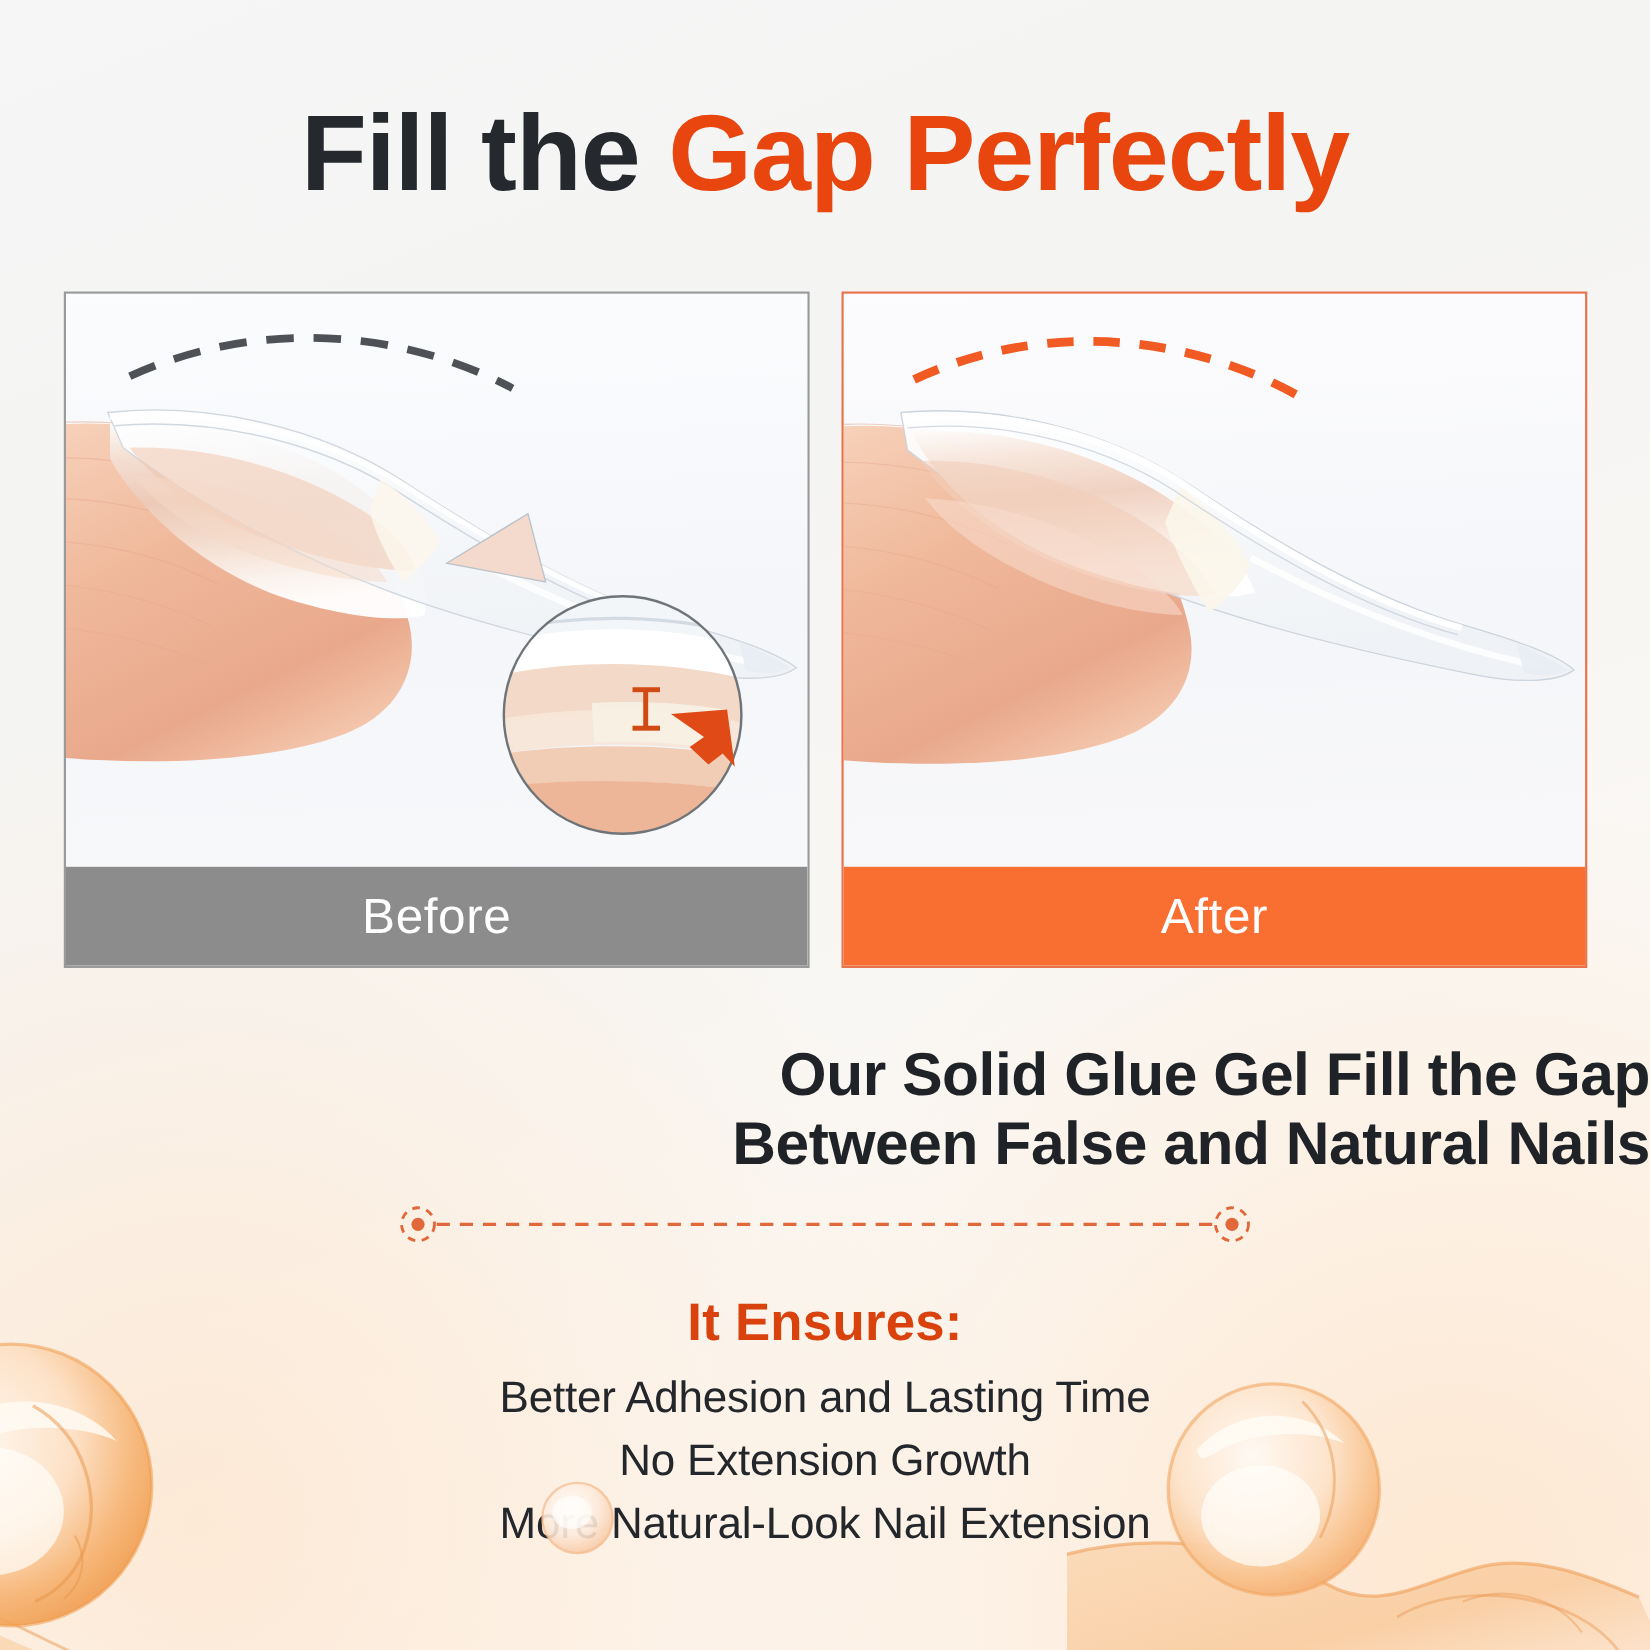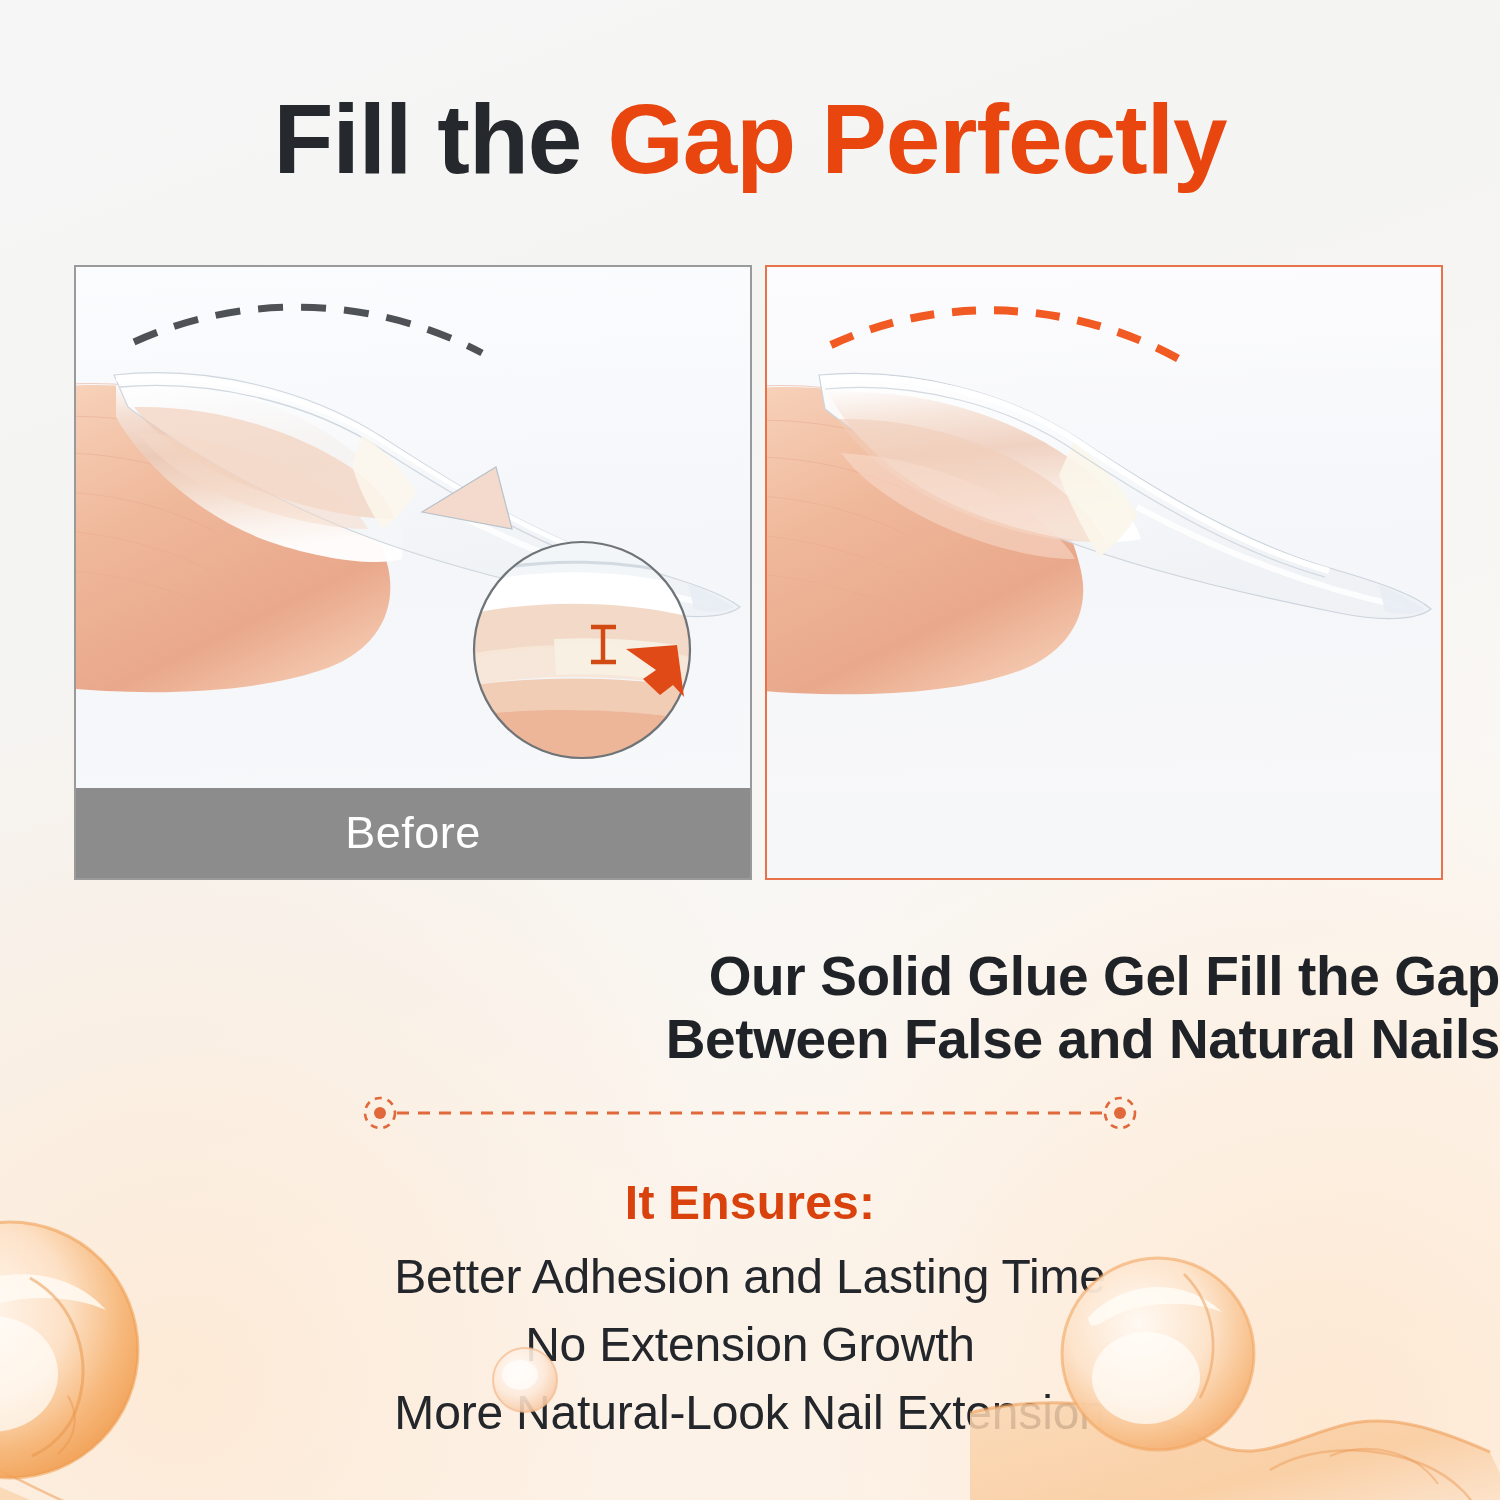--- a/index.html
+++ b/index.html
@@ -41,7 +41,7 @@
     background:#f6f7f9;
     overflow:hidden;
   }
-  .panel.before { left:16px;   border:2px solid #9a9a9a; }
+  .panel.before { left:0;   border:2px solid #9a9a9a; }
   .panel.after  { left:707px; border:2px solid #e8724a; }
 
   .photo {

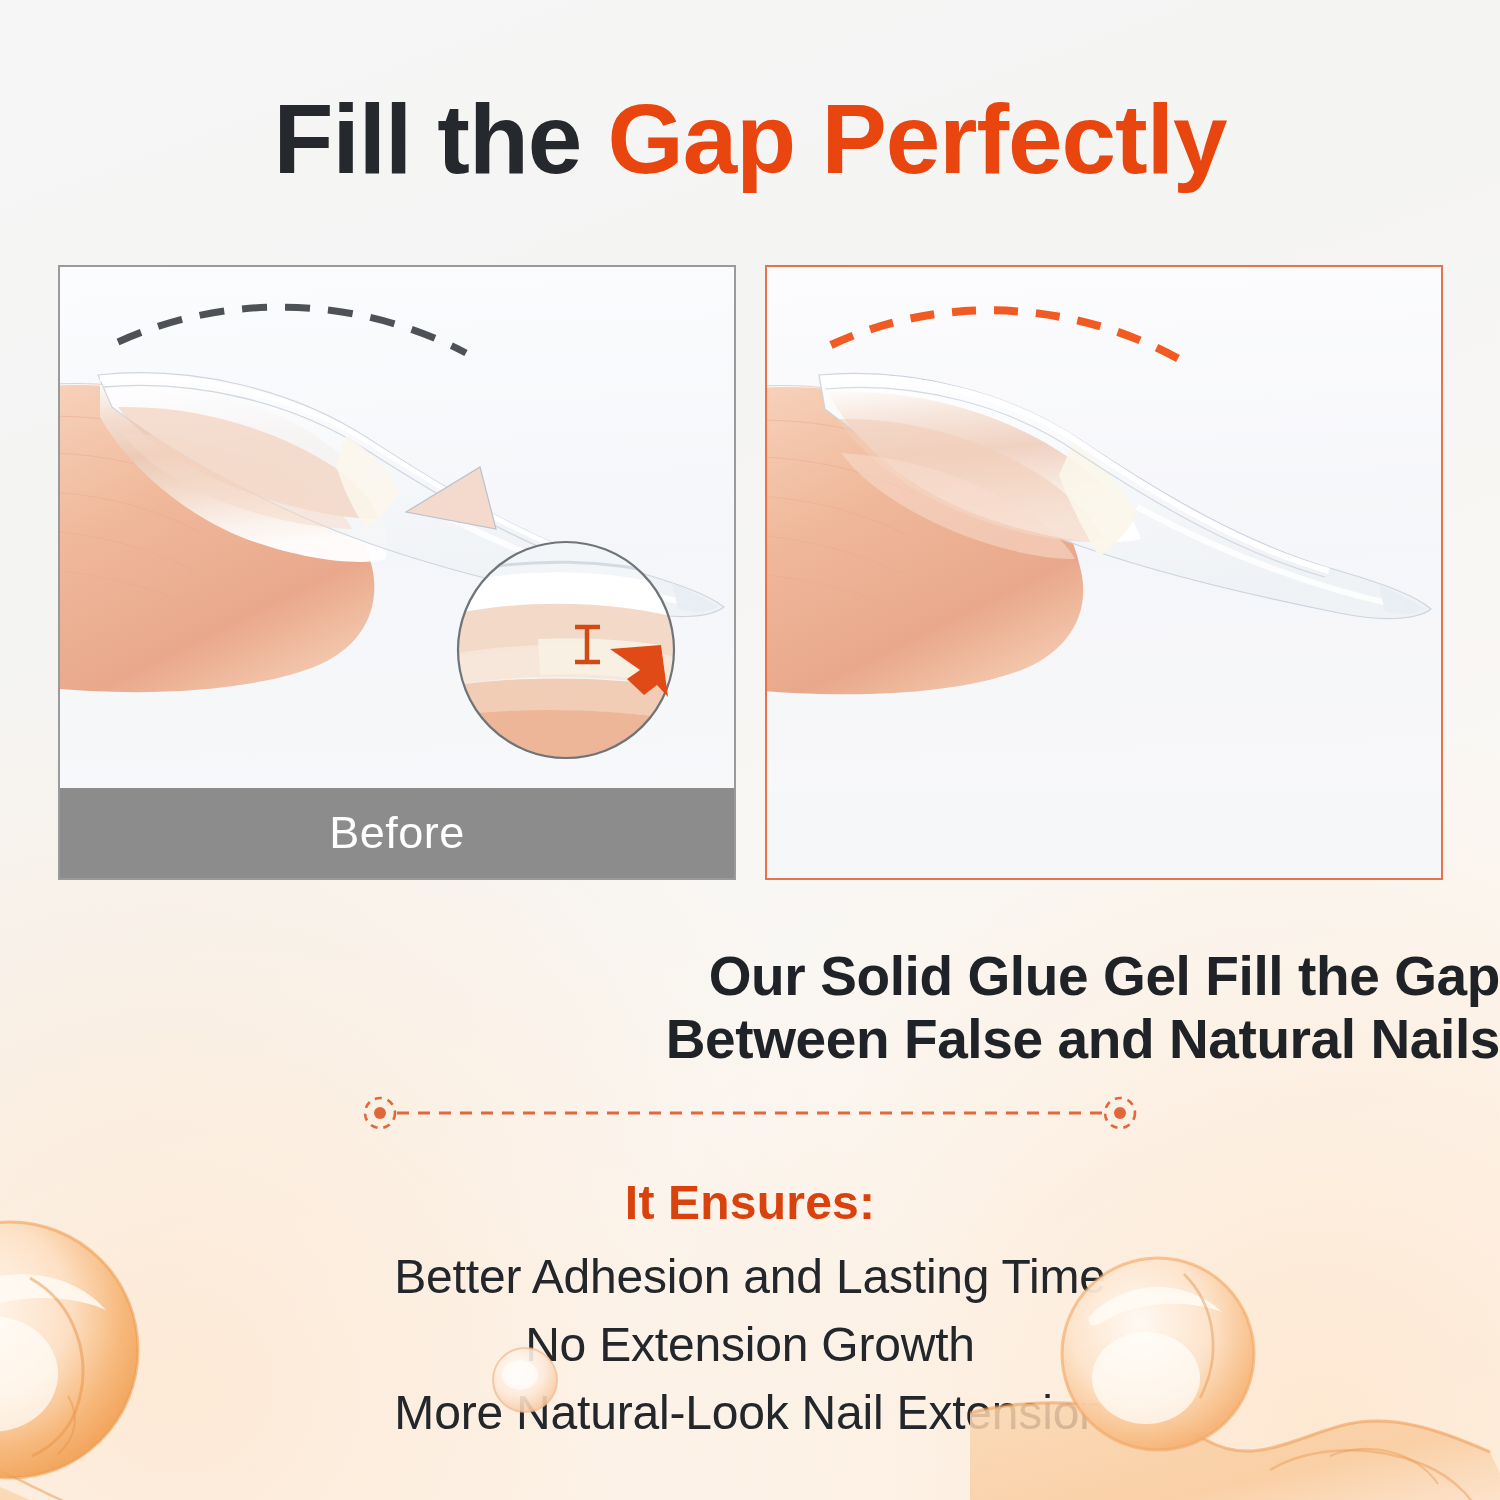--- a/index.html
+++ b/index.html
@@ -282,6 +282,7 @@
           <path d="M 64,78 C 176,26 306,34 412,92" fill="none" stroke="#f15a22" stroke-width="8" stroke-linecap="butt" stroke-dasharray="24 18"></path>
         </svg>
       </div>
+      <div class="caption orange">After</div>
     </div>
   </div>
 

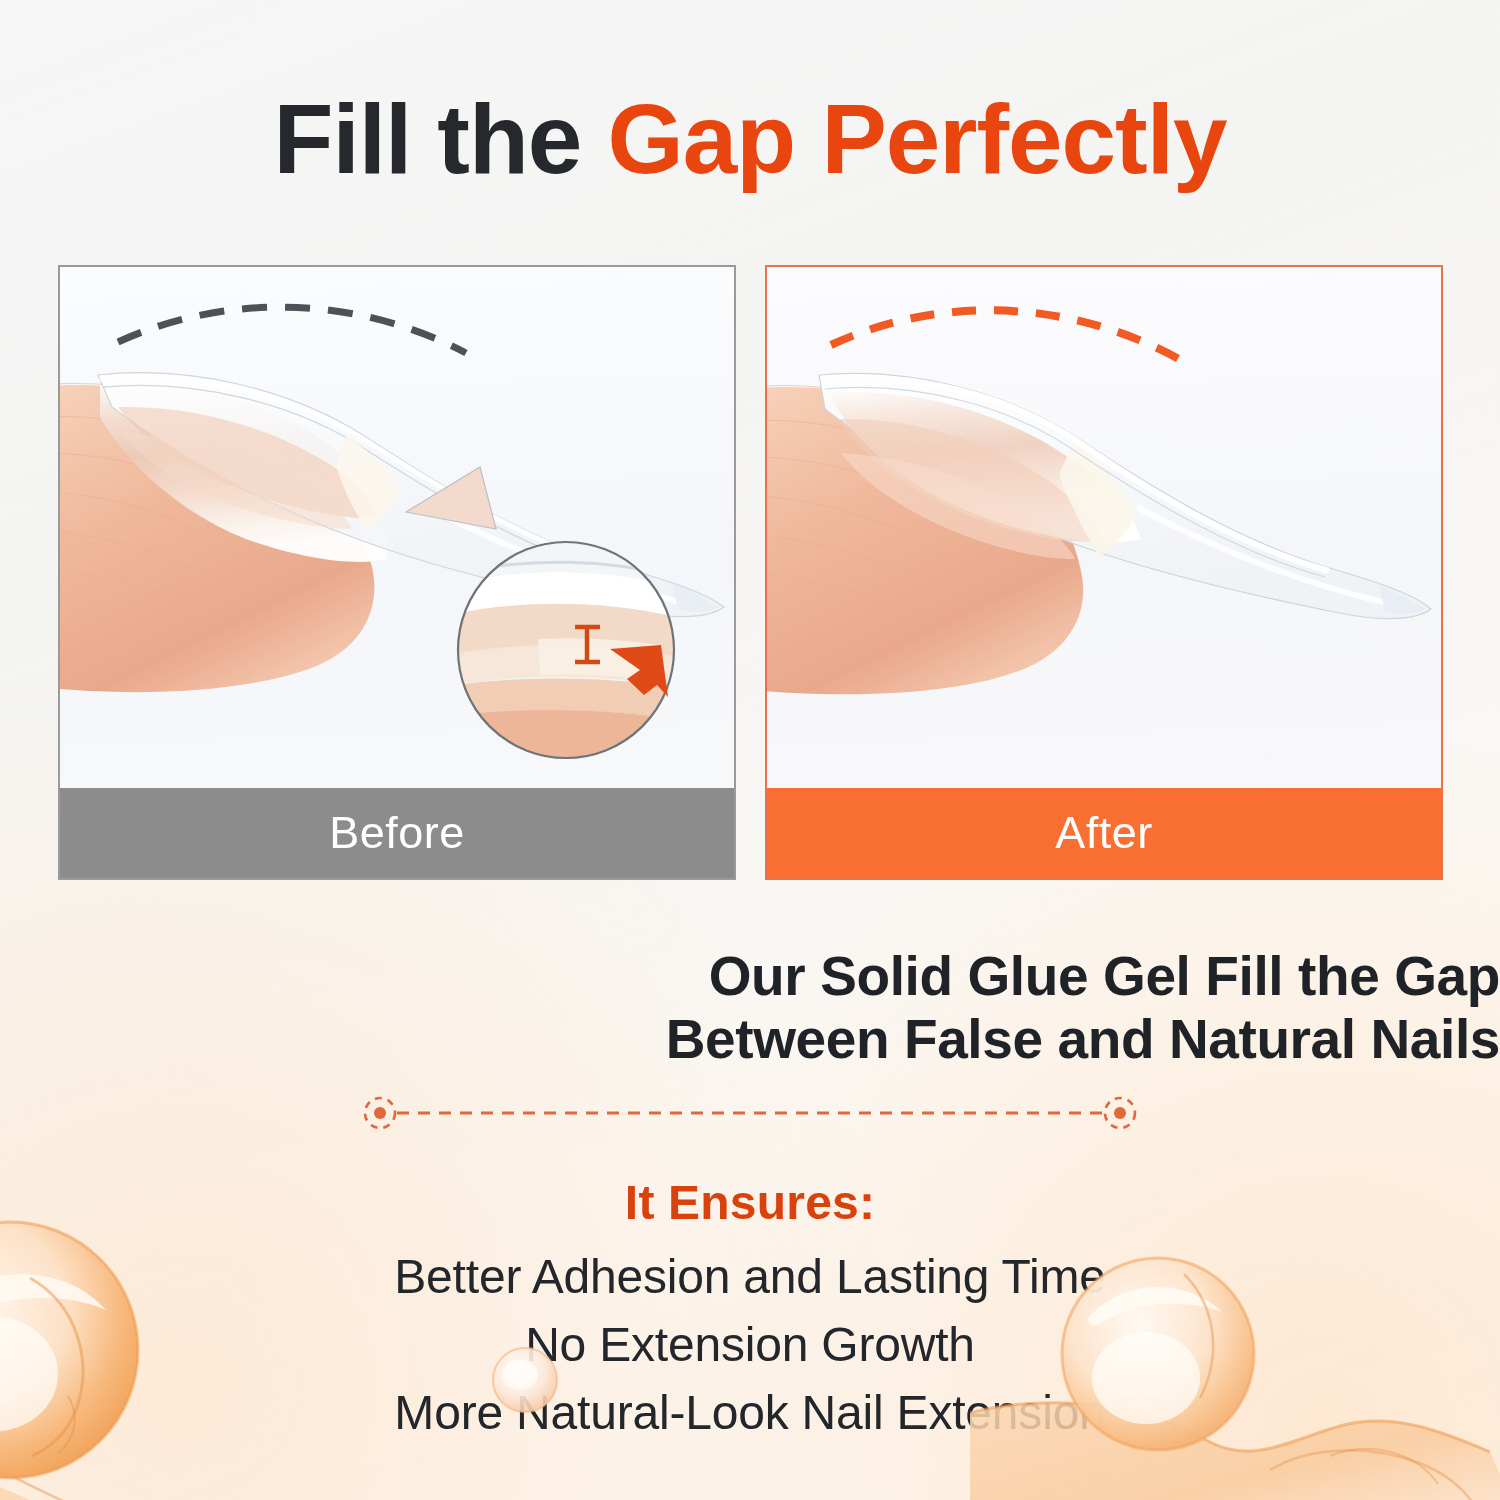--- a/index.html
+++ b/index.html
@@ -98,7 +98,7 @@
   }
   .ensures-item {
     color:#23262a;
-    font-size:48px;
+    font-size:40px;
     font-weight:400;
     line-height:1.42;
     letter-spacing:-0.2px;

